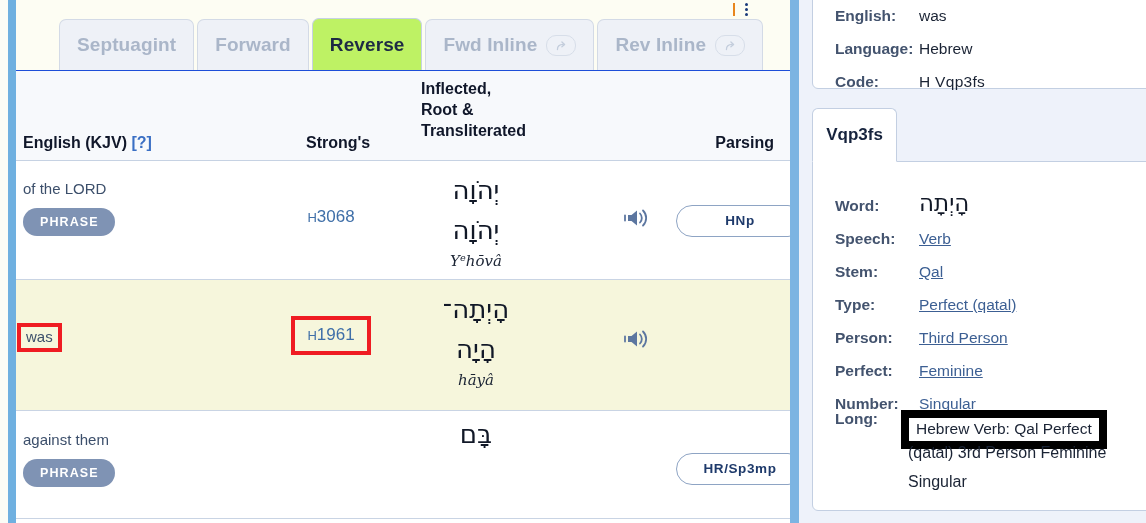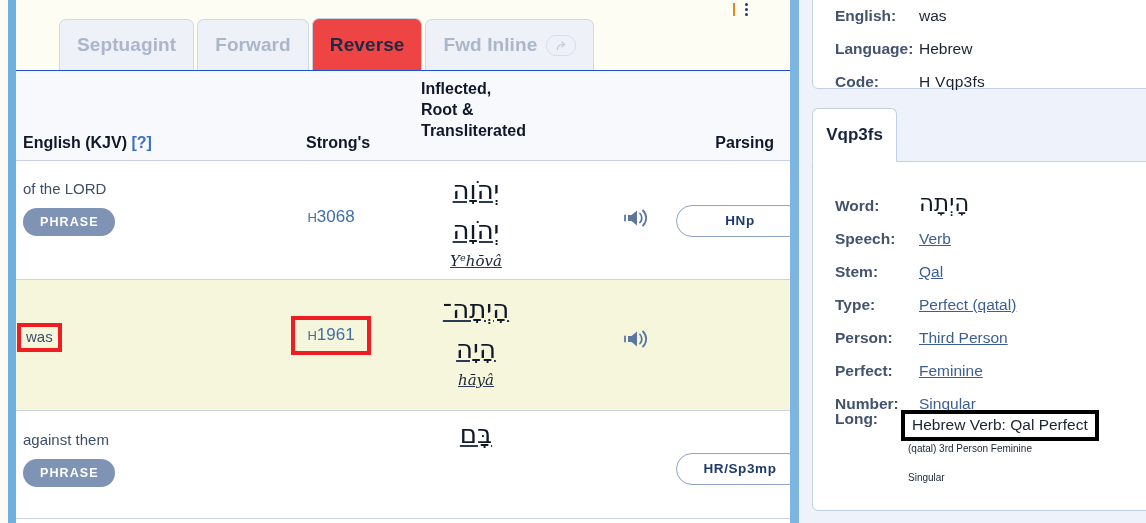--- a/index.html
+++ b/index.html
@@ -91,7 +91,7 @@
     letter-spacing: .1px;
   }
   .tab.active {
-    background: #ef4444;
+    background: #bef264;
     color: #1e2a44;
     border-color: #c6d2e3;
     height: 52px;

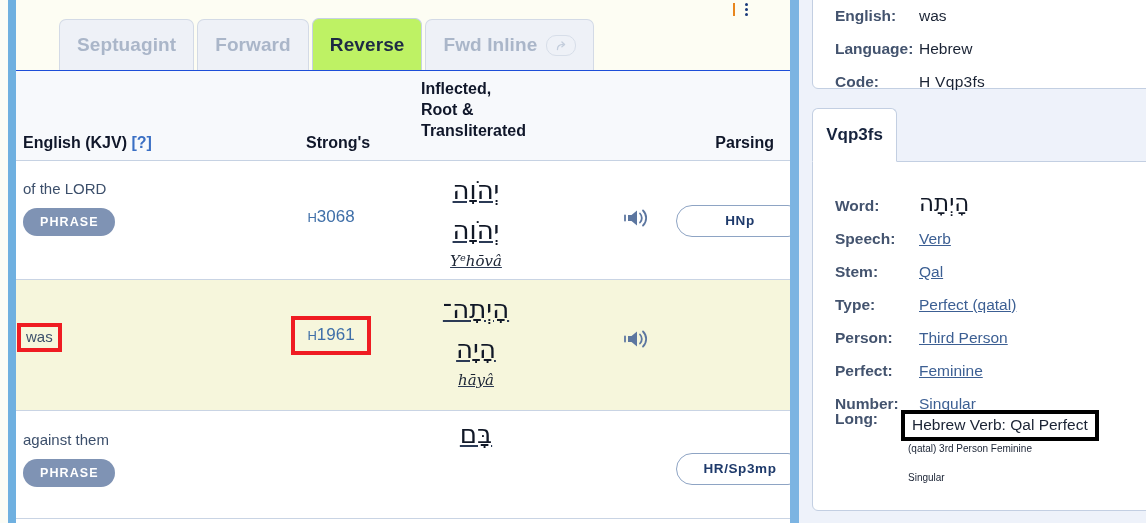--- a/index.html
+++ b/index.html
@@ -398,6 +398,15 @@
           </span>
         </div>
 
+        <div class="tab">
+          <span>Rev Inline</span>
+          <span class="inline-ico">
+            <svg width="13" height="13" viewBox="0 0 16 16" fill="none" stroke="currentColor" stroke-width="1.6">
+              <path d="M3 13c0-4 3.2-6.2 7-6.3" stroke-linecap="round"></path>
+              <path d="M8.5 3.6 11.8 6.7 8.5 9.6" stroke-linecap="round" stroke-linejoin="round"></path>
+            </svg>
+          </span>
+        </div>
 
       </div>
     </div>

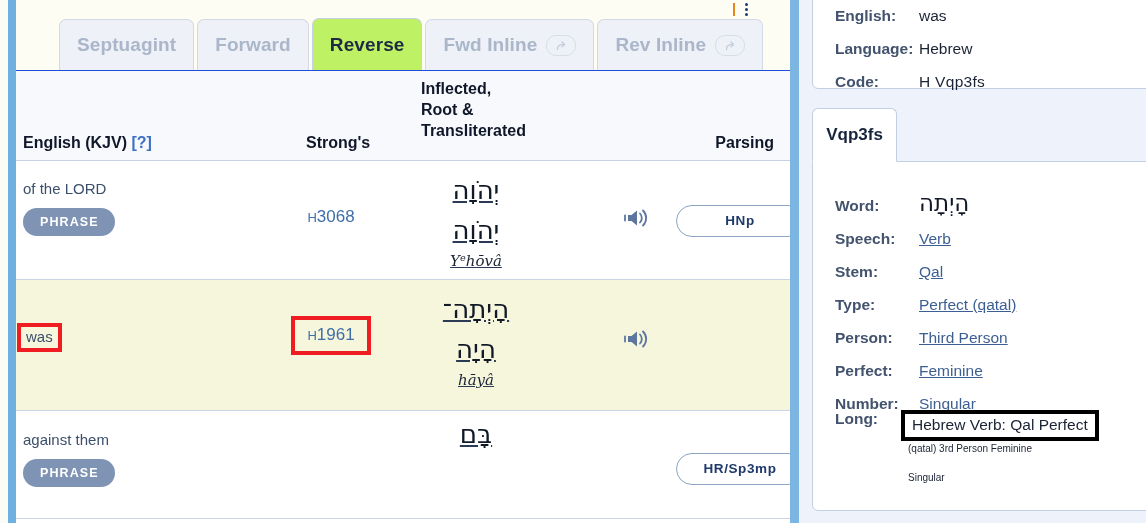--- a/index.html
+++ b/index.html
@@ -196,7 +196,6 @@
     text-align: center;
     top: 10px;
     direction: rtl;
-    text-decoration: underline;
   }
   .heb-inflected {
     font-family: "DejaVu Sans", sans-serif;

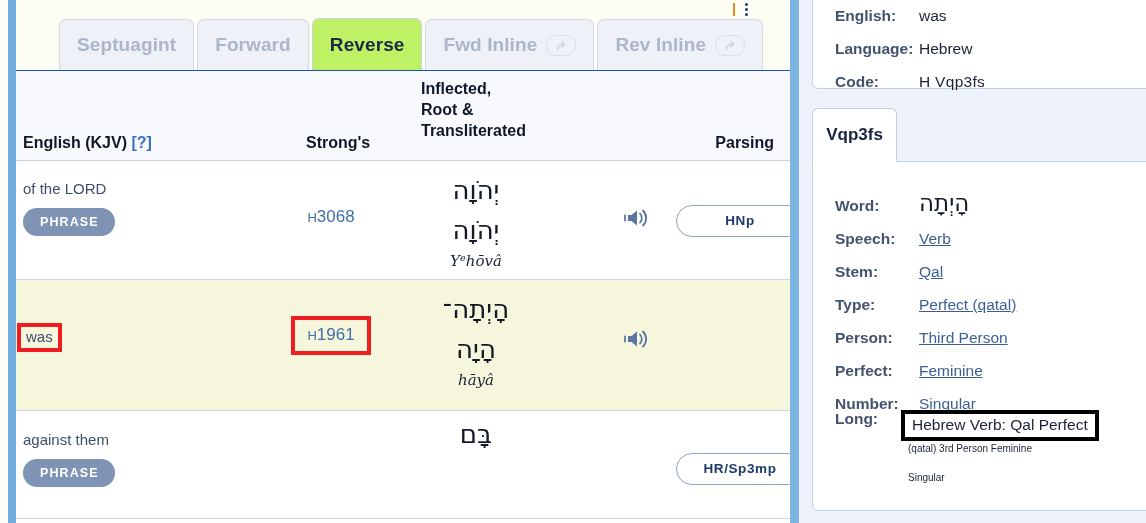--- a/index.html
+++ b/index.html
@@ -338,7 +338,7 @@
   .long-box {
     position: absolute;
     left: 101px; top: 410px;
-    border: 4px solid #000000;
+    border: 8px solid #000000;
     padding: 2px 7px 3px 7px;
     color: #1a2334;
     font-size: 15.5px;

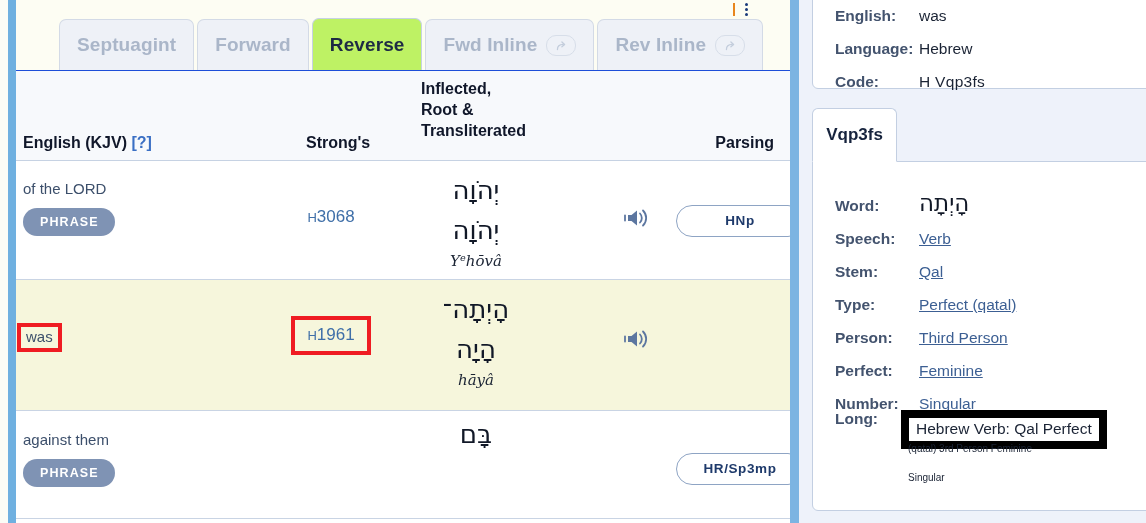--- a/index.html
+++ b/index.html
@@ -348,7 +348,7 @@
     position: absolute;
     left: 108px;
     color: #1a2334;
-    font-size: 10px;
+    font-size: 16px;
     line-height: 1.25;
   }
 </style>

